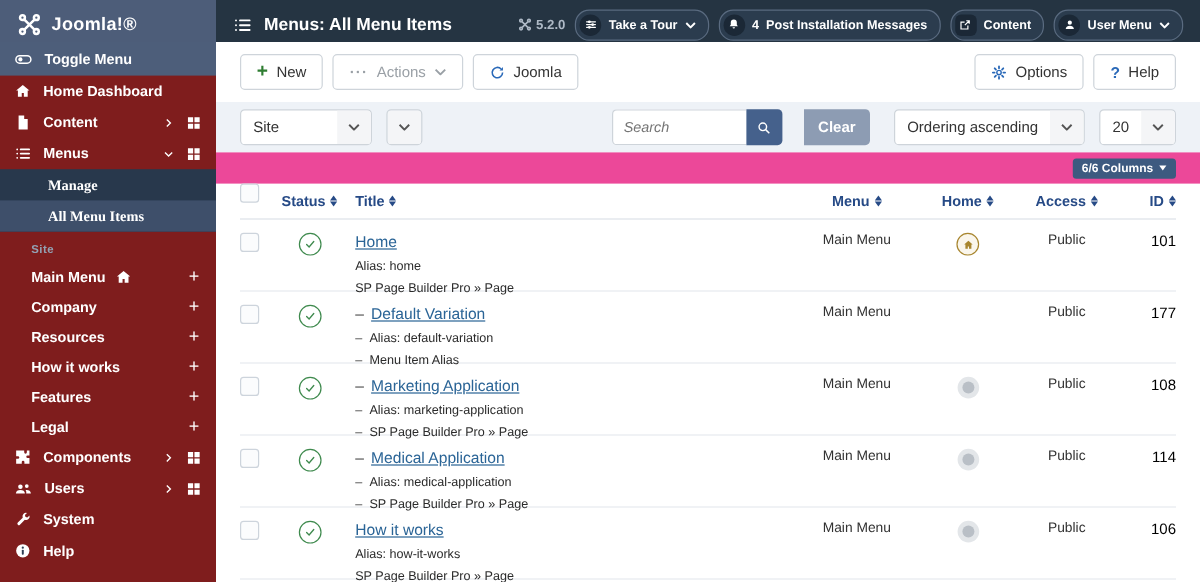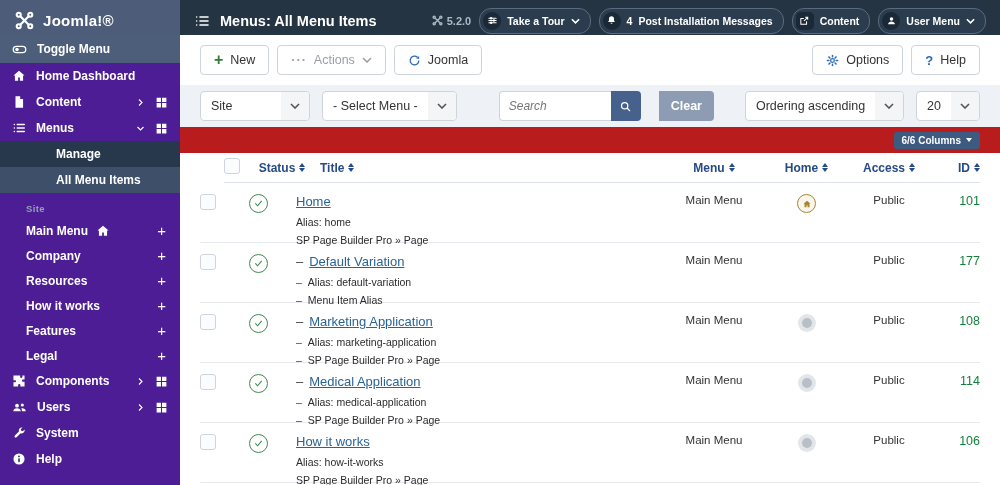--- a/index.html
+++ b/index.html
@@ -20,7 +20,7 @@
   .ic{display:block;}
 
   
-  .sidebar{position:absolute;top:35px;left:0;width:180px;height:450px;background:#4c1d95;color:#fff;font-size:12px;font-weight:bold;}
+  .sidebar{position:absolute;top:35px;left:0;width:180px;height:450px;background:#7f1d1d;color:#fff;font-size:12px;font-weight:bold;}
   .sb-item{height:26px;display:flex;align-items:center;gap:10px;padding:0 12px;cursor:pointer;}
   .sb-item.toggle{height:28px;background:#4d5e7a;}
   .sb-item .lbl{flex:1;}

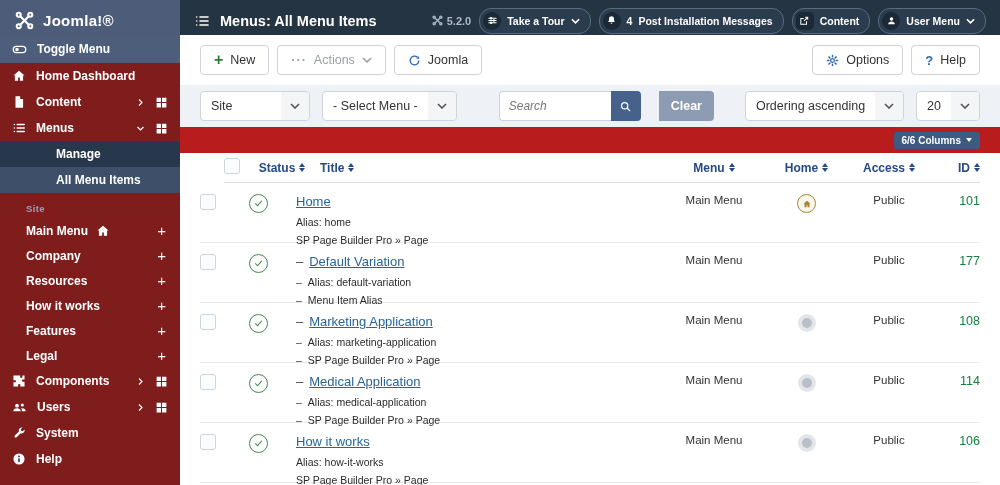--- a/index.html
+++ b/index.html
@@ -373,7 +373,6 @@
           </span>
       </div>
       <div class="sel">
-        <span class="sel-val">- Select Menu -</span>
         <span class="sel-ch">
             <svg class="ic" width="10" height="6" viewBox="0 0 10 6">
               <path d="M1 1l4 4 4-4" stroke="#555" stroke-width="1.6" fill="none"></path>

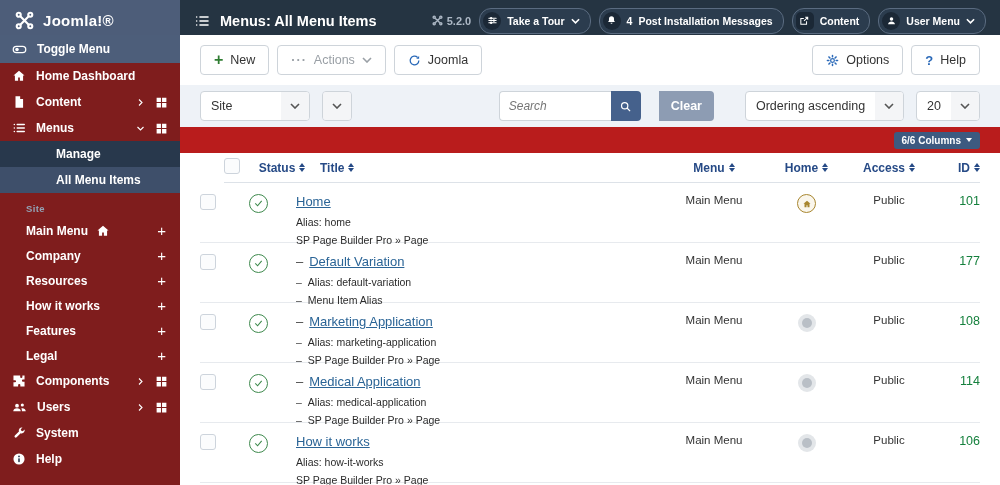--- a/index.html
+++ b/index.html
@@ -392,7 +392,7 @@
       <div class="fgroup" style="margin-left:6px;">
         <button class="btn-clear">Clear</button>
       </div>
-      <div class="sel" style="margin-left:19px;">
+      <div class="sel" style="margin-left:8px;">
         <span class="sel-val">Ordering ascending</span>
         <span class="sel-ch">
             <svg class="ic" width="10" height="6" viewBox="0 0 10 6">

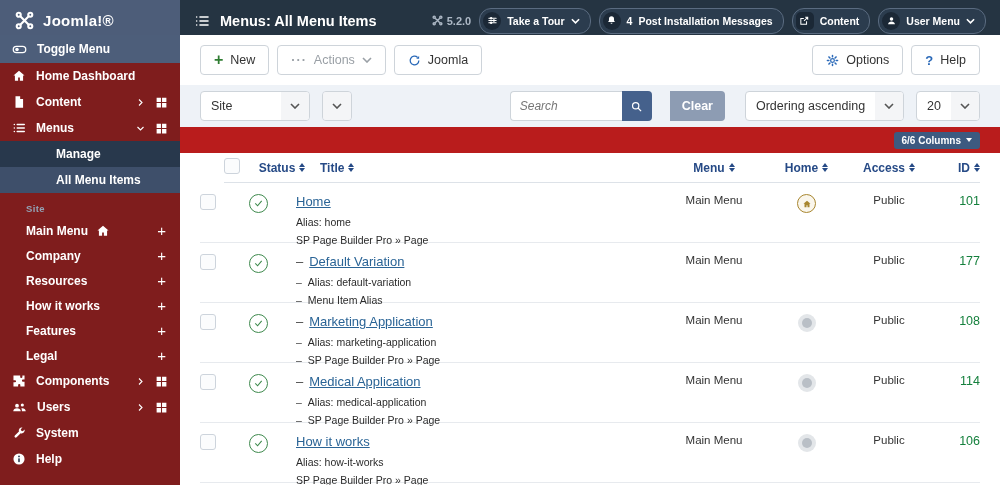--- a/index.html
+++ b/index.html
@@ -54,7 +54,7 @@
   .btn-clear{height:30px;background:#8d9cb3;color:#fff;border:none;border-radius:0 4px 4px 0;padding:0 12px;font-size:12.5px;font-weight:bold;cursor:pointer;font-family:inherit;}
   .fgroup{display:flex;}
 
-  .colrow{height:26px;display:flex;justify-content:flex-end;align-items:center;padding:0 20px;background:#b91c1c;}
+  .colrow{height:26px;display:flex;justify-content:flex-end;align-items:center;padding:0 20px;background:#ec4899;}
   .colbadge{background:#3d5a80;color:#fff;font-size:10px;font-weight:bold;border-radius:3px;padding:3px 8px;cursor:pointer;display:flex;align-items:center;gap:5px;}
   .colbadge .car{width:0;height:0;border-left:3px solid transparent;border-right:3px solid transparent;border-top:4px solid #fff;}
 

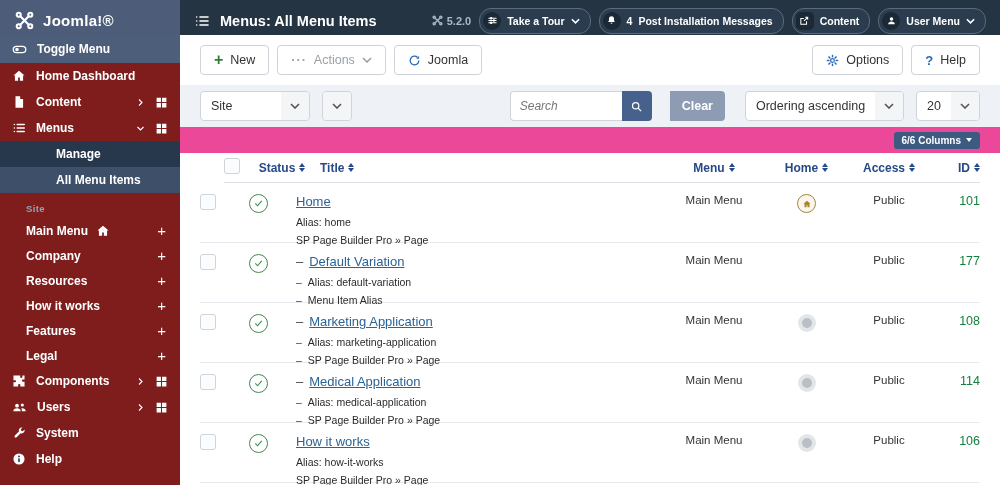--- a/index.html
+++ b/index.html
@@ -26,7 +26,7 @@
   .sb-item .lbl{flex:1;}
   .sb-right{display:flex;align-items:center;gap:10px;}
   .submenu{background:#28384c;}
-  .submenu .sb-item{padding-left:56px;}
+  .submenu .sb-item{padding-left:40px;font-family:Liberation Serif, serif;}
   .submenu .sb-item.active{background:#3e4f6a;}
   .sb-heading{color:#93a2b4;font-size:9.5px;font-weight:bold;padding:10px 12px 4px 26px;letter-spacing:.4px;}
   .sb-site{height:25px;display:flex;align-items:center;gap:8px;padding:0 14px 0 26px;cursor:pointer;}

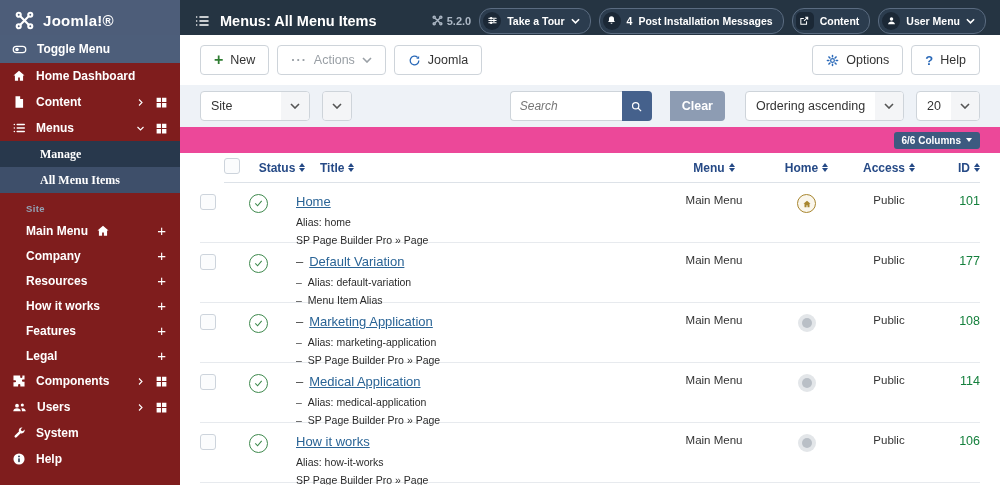--- a/index.html
+++ b/index.html
@@ -60,7 +60,7 @@
 
   
   .tbl{margin:0 20px;}
-  .thead{display:flex;align-items:center;height:29px;border-bottom:1px solid #dde2e8;margin-left:24px;}
+  .thead{display:flex;height:29px;border-bottom:1px solid #dde2e8;}
   .th{font-size:12px;font-weight:bold;color:#264a86;display:flex;align-items:center;cursor:pointer;}
   .sort{display:inline-flex;flex-direction:column;gap:1px;margin-left:4px;}
   .sort i{width:0;height:0;border-left:3.5px solid transparent;border-right:3.5px solid transparent;}

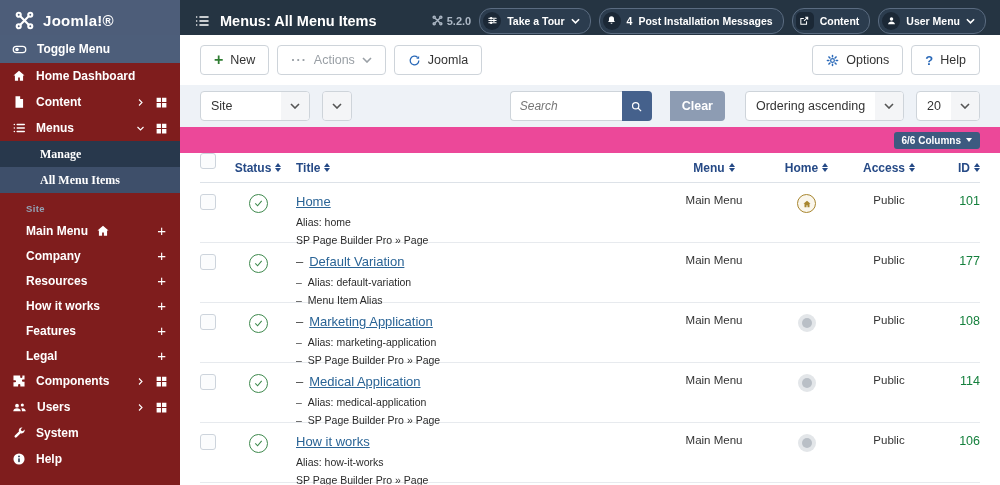--- a/index.html
+++ b/index.html
@@ -82,7 +82,7 @@
   .dash{color:#444;}
   .dash:empty{display:none;}
   .cell-txt{font-size:11.5px;color:#333;}
-  .id-txt{font-size:12.5px;color:#15803d;}
+  .id-txt{font-size:12.5px;color:#000000;}
   .home-gold{width:19px;height:19px;border:1.5px solid #a8862f;background:#faf6ec;border-radius:50%;display:flex;align-items:center;justify-content:center;cursor:pointer;box-sizing:border-box;}
   .home-gray{width:18px;height:18px;border-radius:50%;background:#e3e6e9;display:flex;align-items:center;justify-content:center;cursor:pointer;}
   .home-gray i{width:10px;height:10px;border-radius:50%;background:#b9bfc6;}

